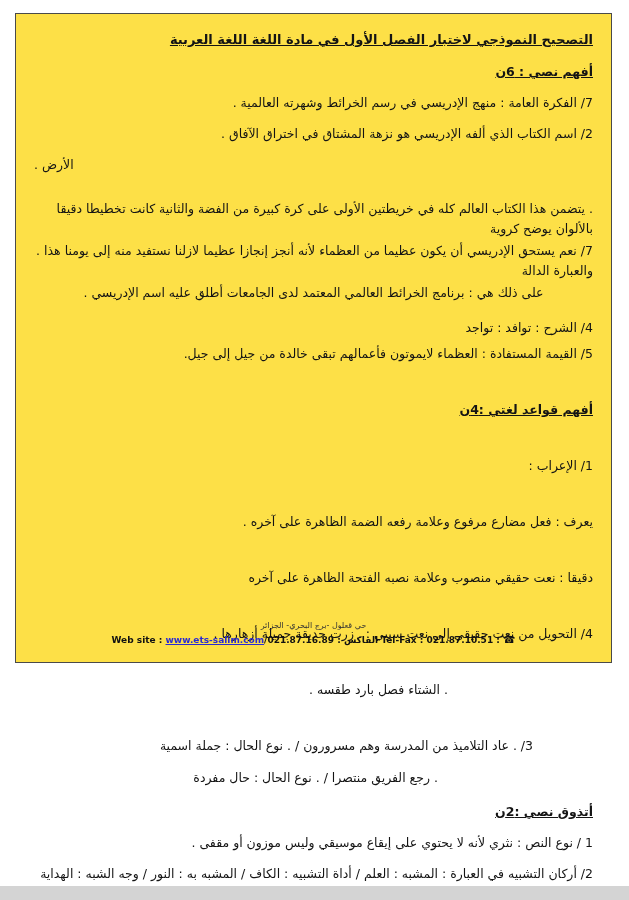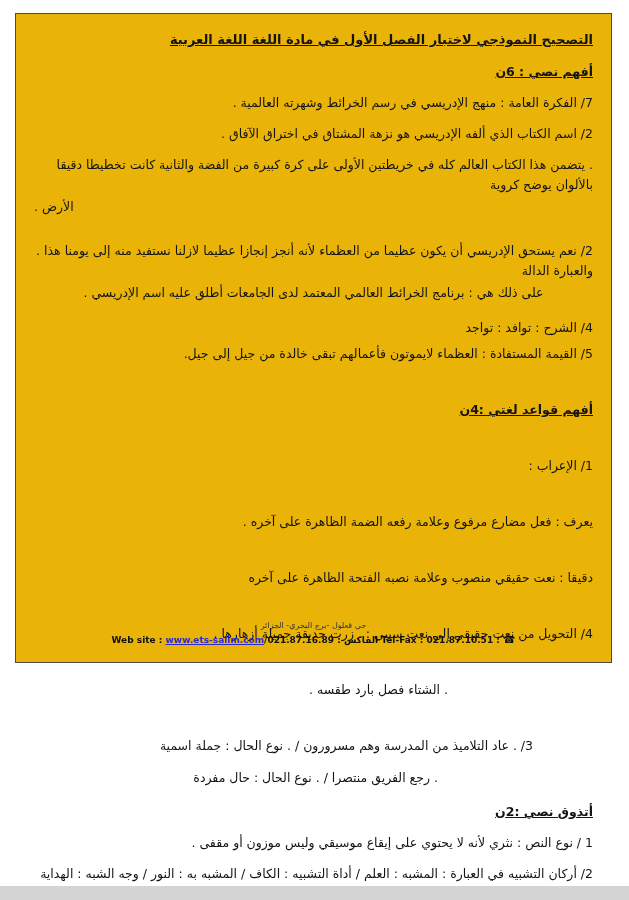--- a/index.html
+++ b/index.html
@@ -13,7 +13,7 @@
   }
   .frame{
     position:absolute;left:15px;top:13px;width:597px;height:650px;
-    border:1.2px solid #4a4a4a;background:#eab308;box-sizing:border-box;
+    border:1.2px solid #4a4a4a;background:#fde047;box-sizing:border-box;
   }
   .content{
     position:absolute;top:0;right:0;left:0;bottom:0;

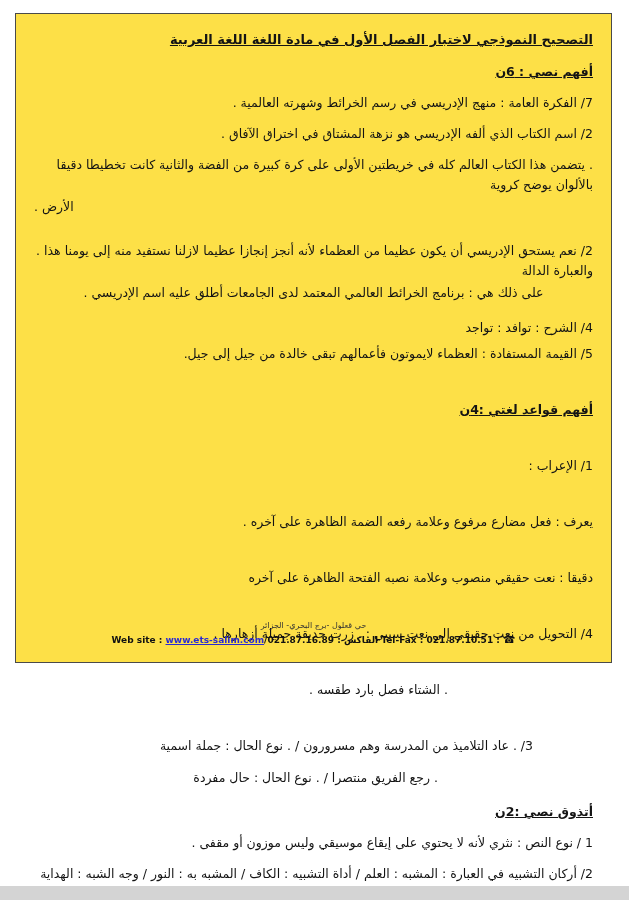--- a/index.html
+++ b/index.html
@@ -70,8 +70,8 @@
     <div class="sec-heading">أفهم نصي : 6ن</div>
     <div class="doc-line">7/ الفكرة العامة : منهج الإدريسي في رسم الخرائط وشهرته العالمية .</div>
     <div class="doc-line">2/ اسم الكتاب الذي ألفه الإدريسي هو نزهة المشتاق في اختراق الآفاق .</div>
+    <div class="doc-line wrap-left mb24">الأرض .</div>
     <div class="doc-line mb2">. يتضمن هذا الكتاب العالم كله في خريطتين الأولى على كرة كبيرة من الفضة والثانية كانت تخطيطا دقيقا بالألوان يوضح كروية</div>
-    <div class="doc-line wrap-left mb24">الأرض .</div>
     <div class="doc-line mb2">2/ نعم يستحق الإدريسي أن يكون عظيما من العظماء لأنه أنجز إنجازا عظيما لازلنا نستفيد منه إلى يومنا هذا . والعبارة الدالة</div>
     <div class="doc-line wrap-center mb15">على ذلك هي : برنامج الخرائط العالمي المعتمد لدى الجامعات أطلق عليه اسم الإدريسي .</div>
     <div class="doc-line mb6">4/ الشرح : توافد : تواجد</div>

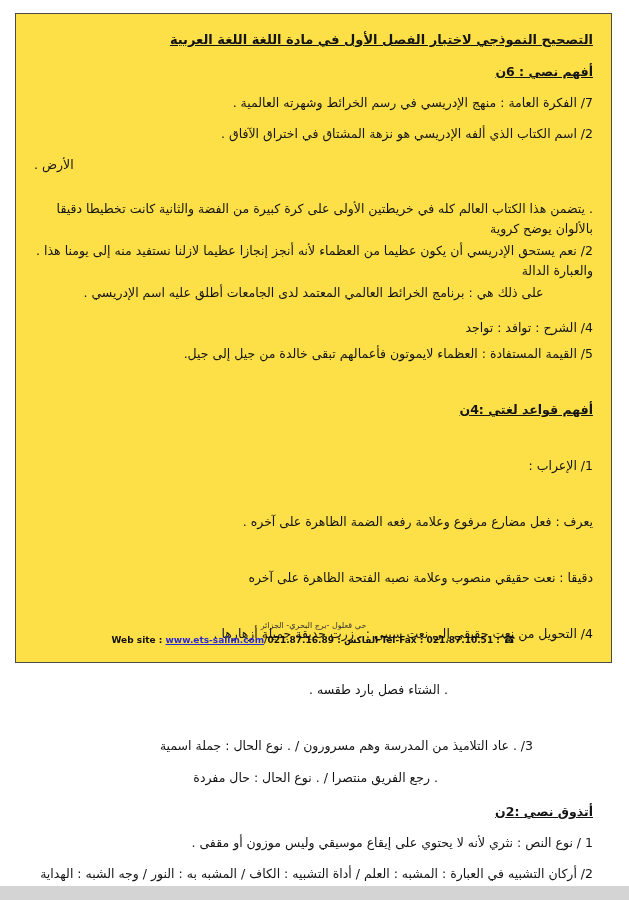--- a/index.html
+++ b/index.html
@@ -72,7 +72,7 @@
     <div class="doc-line">2/ اسم الكتاب الذي ألفه الإدريسي هو نزهة المشتاق في اختراق الآفاق .</div>
     <div class="doc-line wrap-left mb24">الأرض .</div>
     <div class="doc-line mb2">. يتضمن هذا الكتاب العالم كله في خريطتين الأولى على كرة كبيرة من الفضة والثانية كانت تخطيطا دقيقا بالألوان يوضح كروية</div>
-    <div class="doc-line mb2">2/ نعم يستحق الإدريسي أن يكون عظيما من العظماء لأنه أنجز إنجازا عظيما لازلنا نستفيد منه إلى يومنا هذا . والعبارة الدالة</div>
+    <div class="doc-line mb2">7/ نعم يستحق الإدريسي أن يكون عظيما من العظماء لأنه أنجز إنجازا عظيما لازلنا نستفيد منه إلى يومنا هذا . والعبارة الدالة</div>
     <div class="doc-line wrap-center mb15">على ذلك هي : برنامج الخرائط العالمي المعتمد لدى الجامعات أطلق عليه اسم الإدريسي .</div>
     <div class="doc-line mb6">4/ الشرح : توافد : تواجد</div>
     <div class="doc-line mb15">5/ القيمة المستفادة : العظماء لايموتون فأعمالهم تبقى خالدة من جيل إلى جيل.</div>

